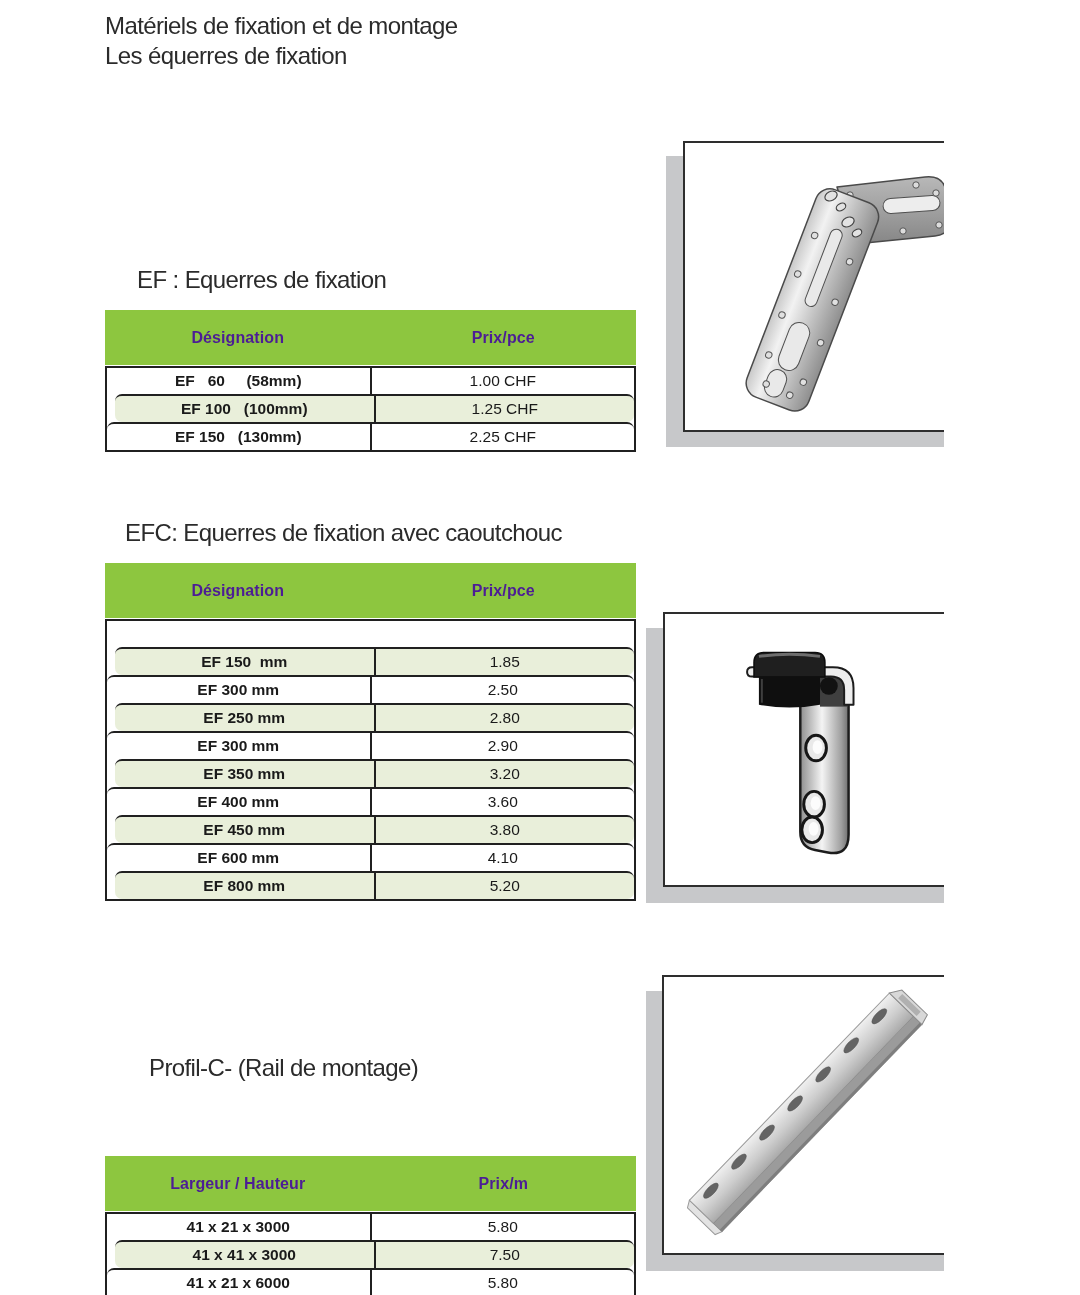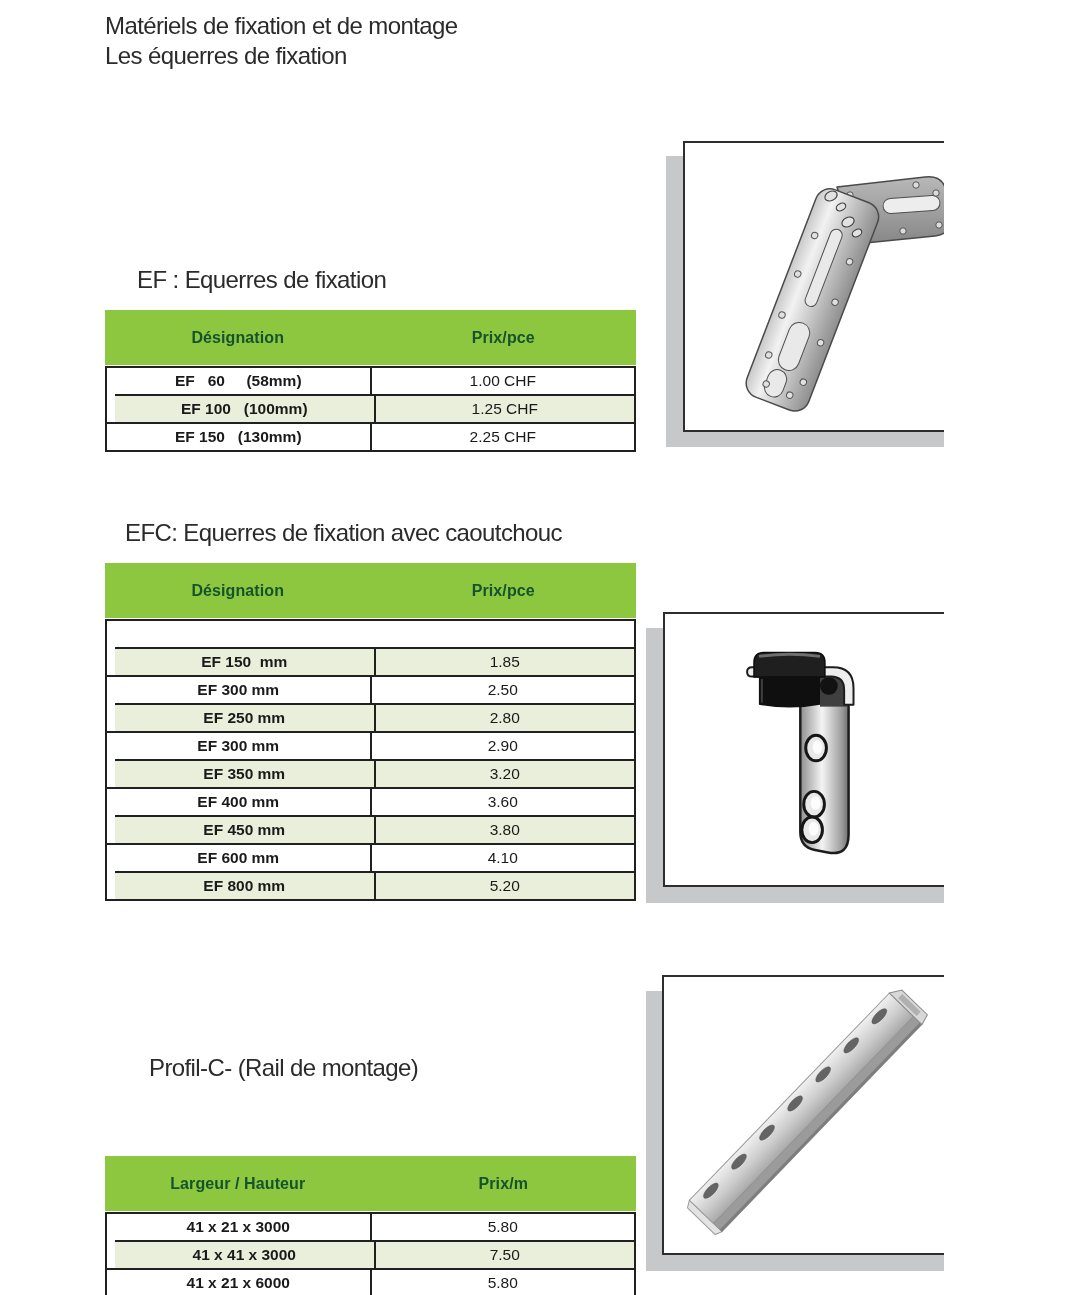--- a/index.html
+++ b/index.html
@@ -34,7 +34,7 @@
   }
   .th {
     flex:1; text-align:center; font-size:16px; font-weight:700;
-    color:#14532d; letter-spacing:0.1px;
+    color:#4c1d95; letter-spacing:0.1px;
   }
   .tbody {
     border:2px solid var(--table-border, #202020);

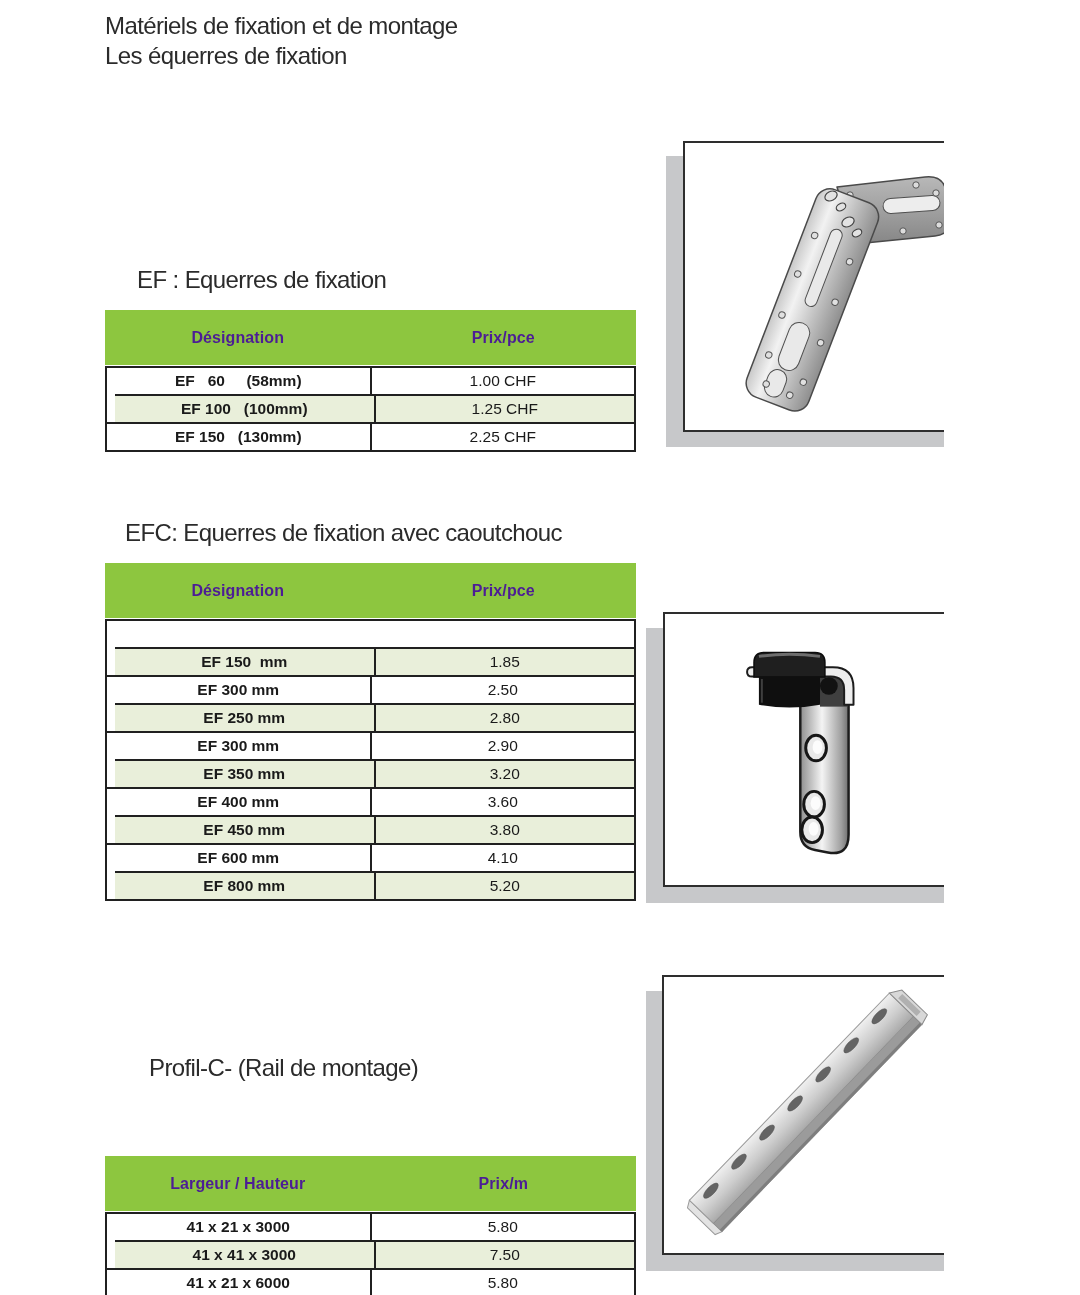--- a/index.html
+++ b/index.html
@@ -40,7 +40,7 @@
     border:2px solid var(--table-border, #202020);
     background:#ffffff; margin-top:1px;
   }
-  .tr { display:flex; height:26px; background:#ffffff; }
+  .tr { display:flex; height:26px; background:#ffffff;border-radius:7px; }
   .tr + .tr { border-top:2px solid var(--table-border, #202020); }
   .tr.alt { background:var(--row-alt-green, #e9efda);margin-left:8px; }
   .td {

